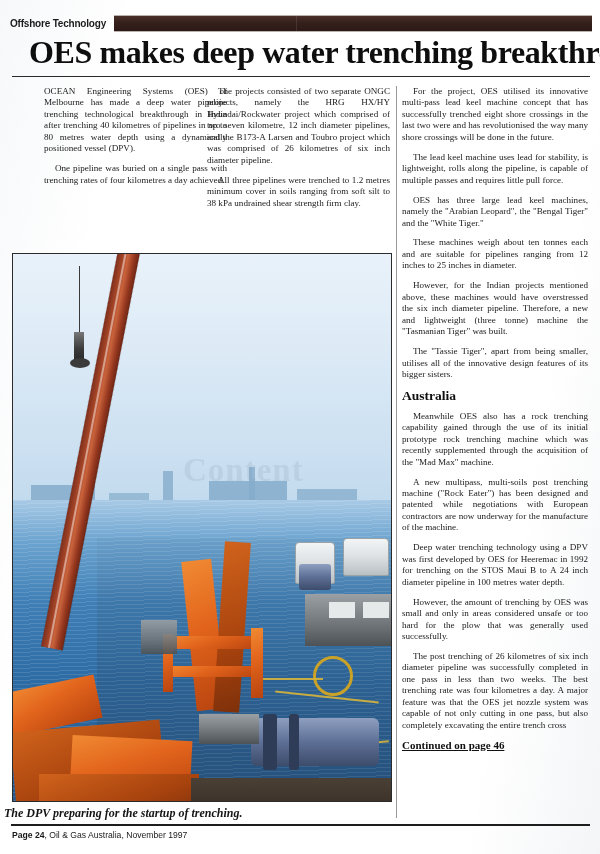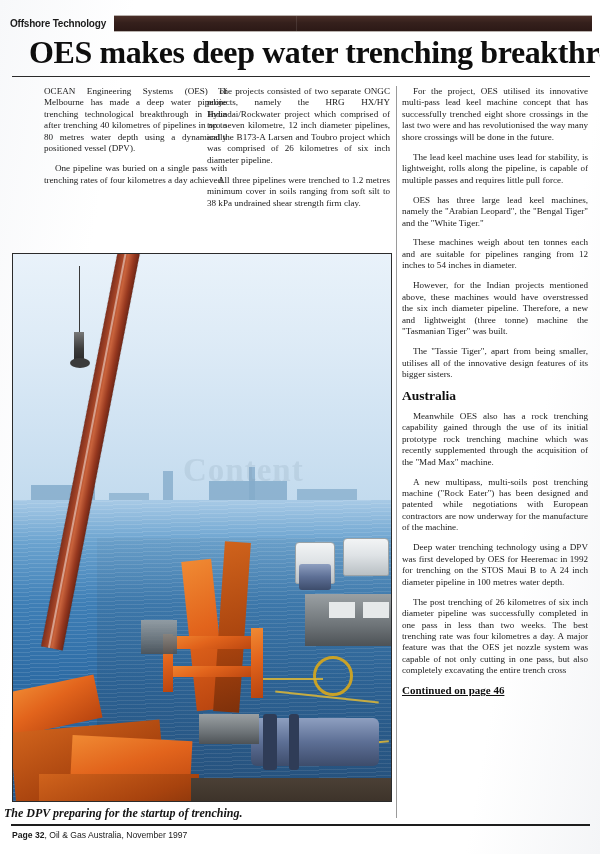--- a/index.html
+++ b/index.html
@@ -345,7 +345,7 @@
     <p class="indent">For the project, OES utilised its innovative multi-pass lead keel machine concept that has successfully trenched eight shore crossings in the last two were and has revolutionised the way many shore crossings will be done in the future.</p>
     <p class="indent">The lead keel machine uses lead for stability, is lightweight, rolls along the pipeline, is capable of multiple passes and requires little pull force.</p>
     <p class="indent">OES has three large lead keel machines, namely the "Arabian Leopard", the "Bengal Tiger" and the "White Tiger."</p>
-    <p class="indent">These machines weigh about ten tonnes each and are suitable for pipelines ranging from 12 inches to 54 inches in diameter.</p>
+    <p class="indent">These machines weigh about ten tonnes each and are suitable for pipelines ranging from 12 inches to 25 inches in diameter.</p>
     <p class="indent">However, for the Indian projects mentioned above, these machines would have overstressed the six inch diameter pipeline. Therefore, a new and lightweight (three tonne) machine the "Tasmanian Tiger" was built.</p>
     <p class="indent">The "Tassie Tiger", apart from being smaller, utilises all of the innovative design features of its bigger sisters.</p>
     <div class="subhead">Australia</div>

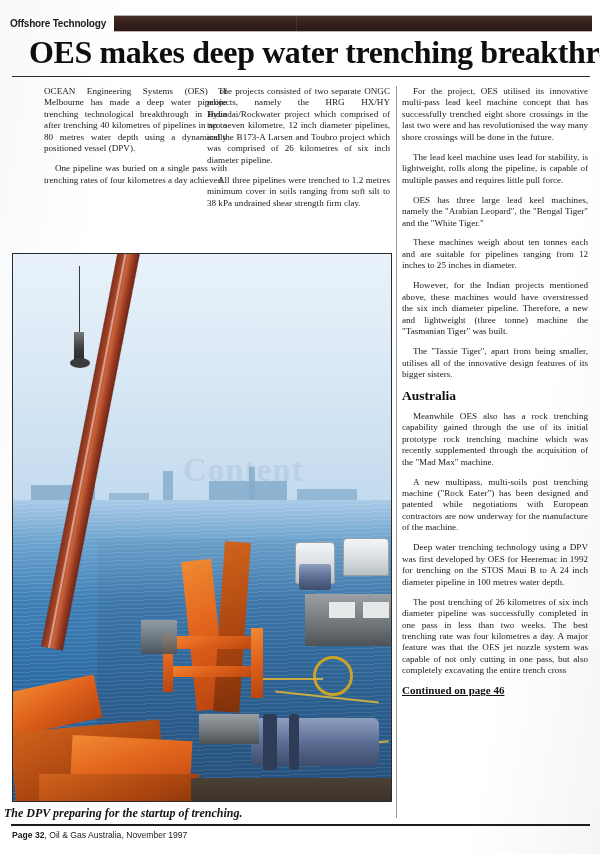--- a/index.html
+++ b/index.html
@@ -352,6 +352,7 @@
     <p class="indent">Meanwhile OES also has a rock trenching capability gained through the use of its initial prototype rock trenching machine which was recently supplemented through the acquisition of the "Mad Max" machine.</p>
     <p class="indent">A new multipass, multi-soils post trenching machine ("Rock Eater") has been designed and patented while negotiations with European contractors are now underway for the manufacture of the machine.</p>
     <p class="indent">Deep water trenching technology using a DPV was first developed by OES for Heeremac in 1992 for trenching on the STOS Maui B to A 24 inch diameter pipeline in 100 metres water depth.</p>
+    <p class="indent">However, the amount of trenching by OES was small and only in areas considered unsafe or too hard for the plow that was generally used successfully.</p>
     <p class="indent">The post trenching of 26 kilometres of six inch diameter pipeline was successfully completed in one pass in less than two weeks. The best trenching rate was four kilometres a day. A major feature was that the OES jet nozzle system was capable of not only cutting in one pass, but also completely excavating the entire trench cross</p>
     <div class="continued">Continued on page 46</div>
   </div>

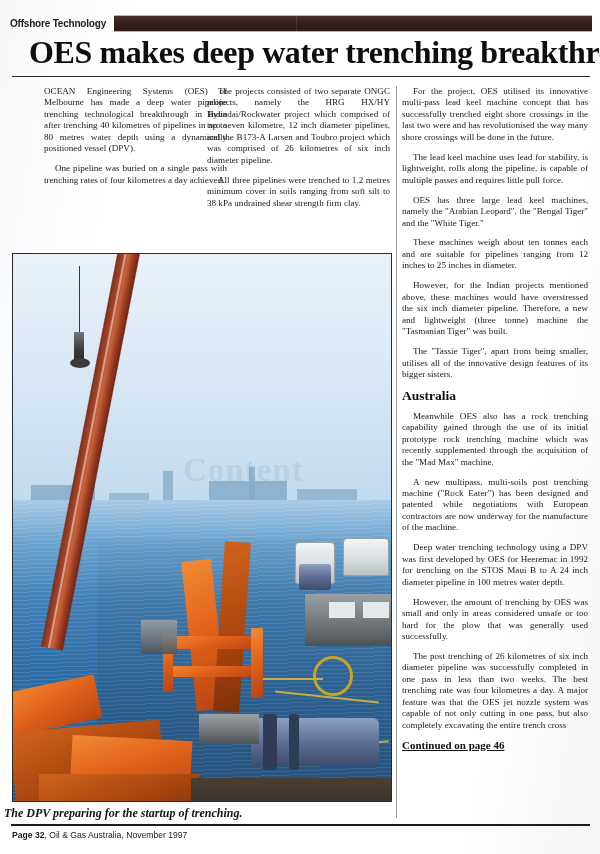--- a/index.html
+++ b/index.html
@@ -442,7 +442,7 @@
 
   <div class="footer-rule"></div>
   <div class="footer">
-    <b>Page 32</b><span>, Oil &amp; Gas Australia, November 1997</span>
+    <b>Page 24</b><span>, Oil &amp; Gas Australia, November 1997</span>
   </div>
 
 </div>

